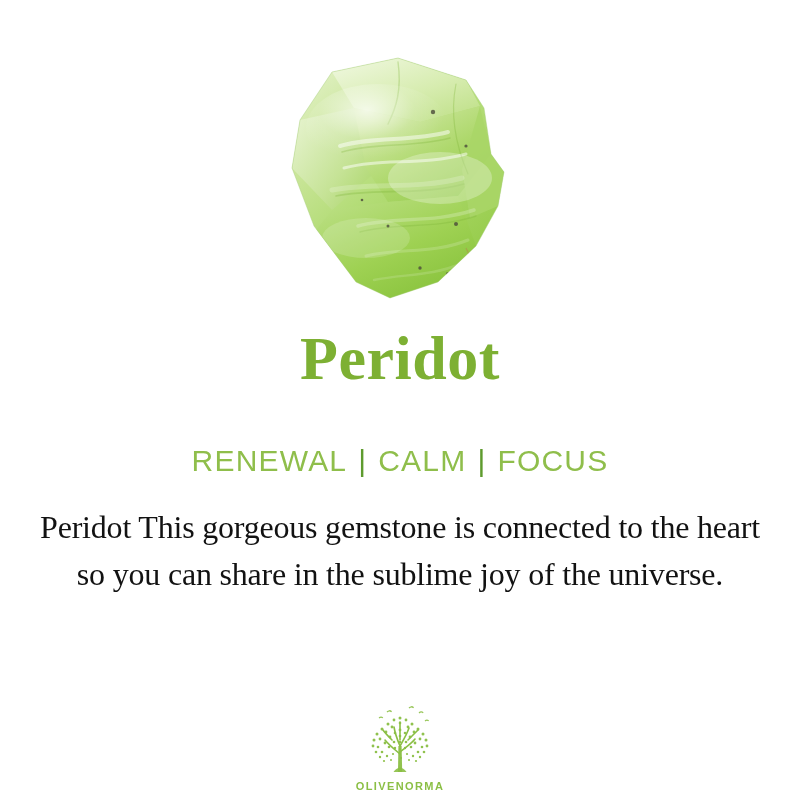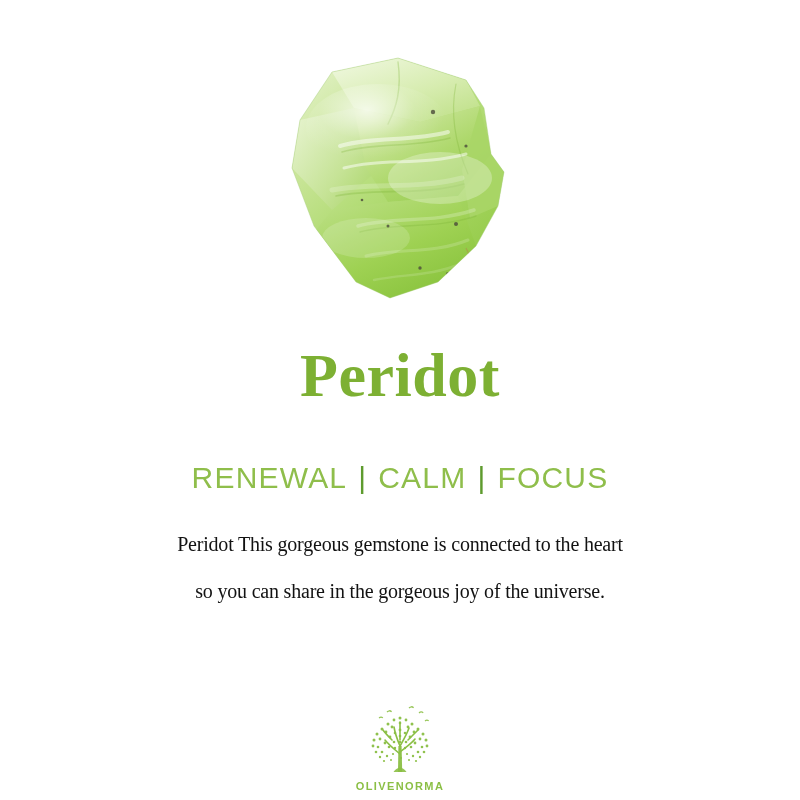--- a/index.html
+++ b/index.html
@@ -51,7 +51,7 @@
     font-weight: 700;
     color: #7db033;
     letter-spacing: 0.5px;
-    margin-top: 24px;
+    margin-top: 7px;
     text-align: center;
   }
 

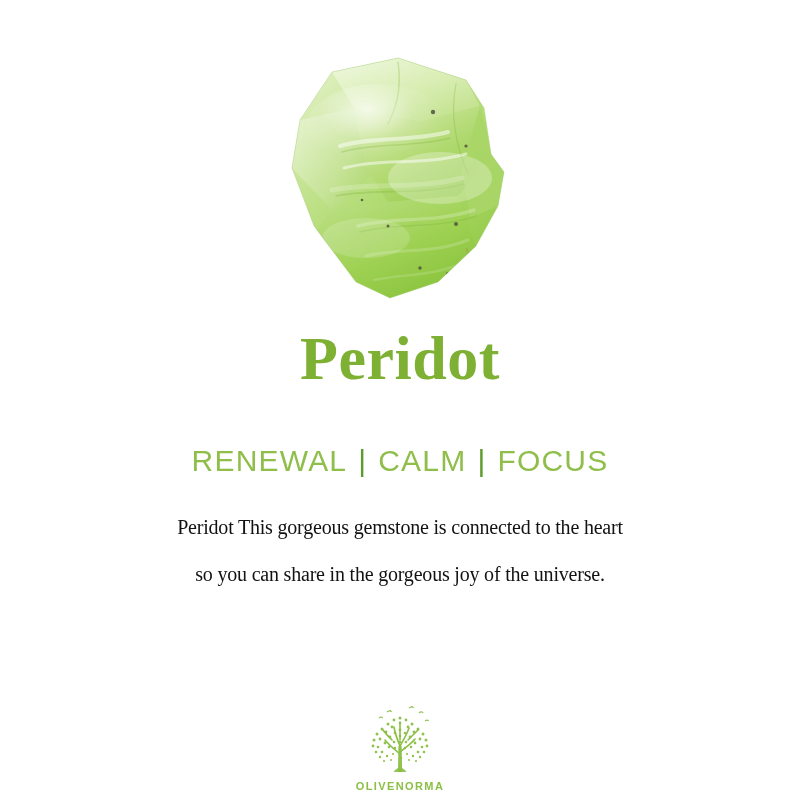--- a/index.html
+++ b/index.html
@@ -81,7 +81,7 @@
     text-align: center;
     color: #121212;
     font-family: "Liberation Serif", "DejaVu Serif", serif;
-    font-size: 20px;
+    font-size: 32px;
     line-height: 47px;
     font-weight: 400;
     letter-spacing: -0.2px;

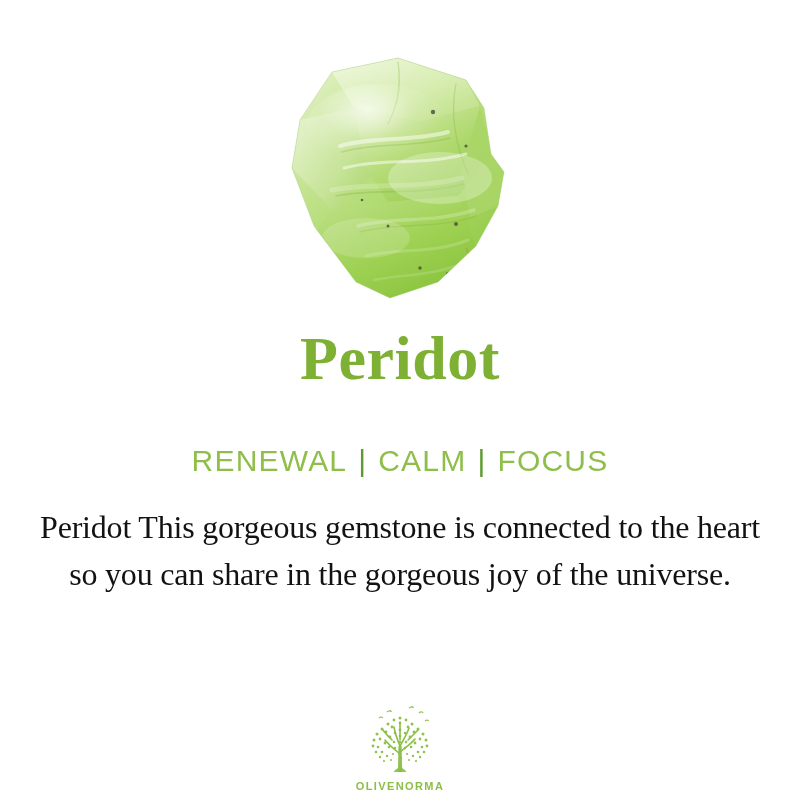--- a/index.html
+++ b/index.html
@@ -215,7 +215,7 @@
 
   <div class="body-copy">
     <span class="ln">Peridot This gorgeous gemstone is connected to the heart</span>
-    <span class="ln">so you can share in the gorgeous joy of the universe.</span>
+    <span class="ln">so you can share in the sublime joy of the universe.</span>
   </div>
 
   <div class="logo">

